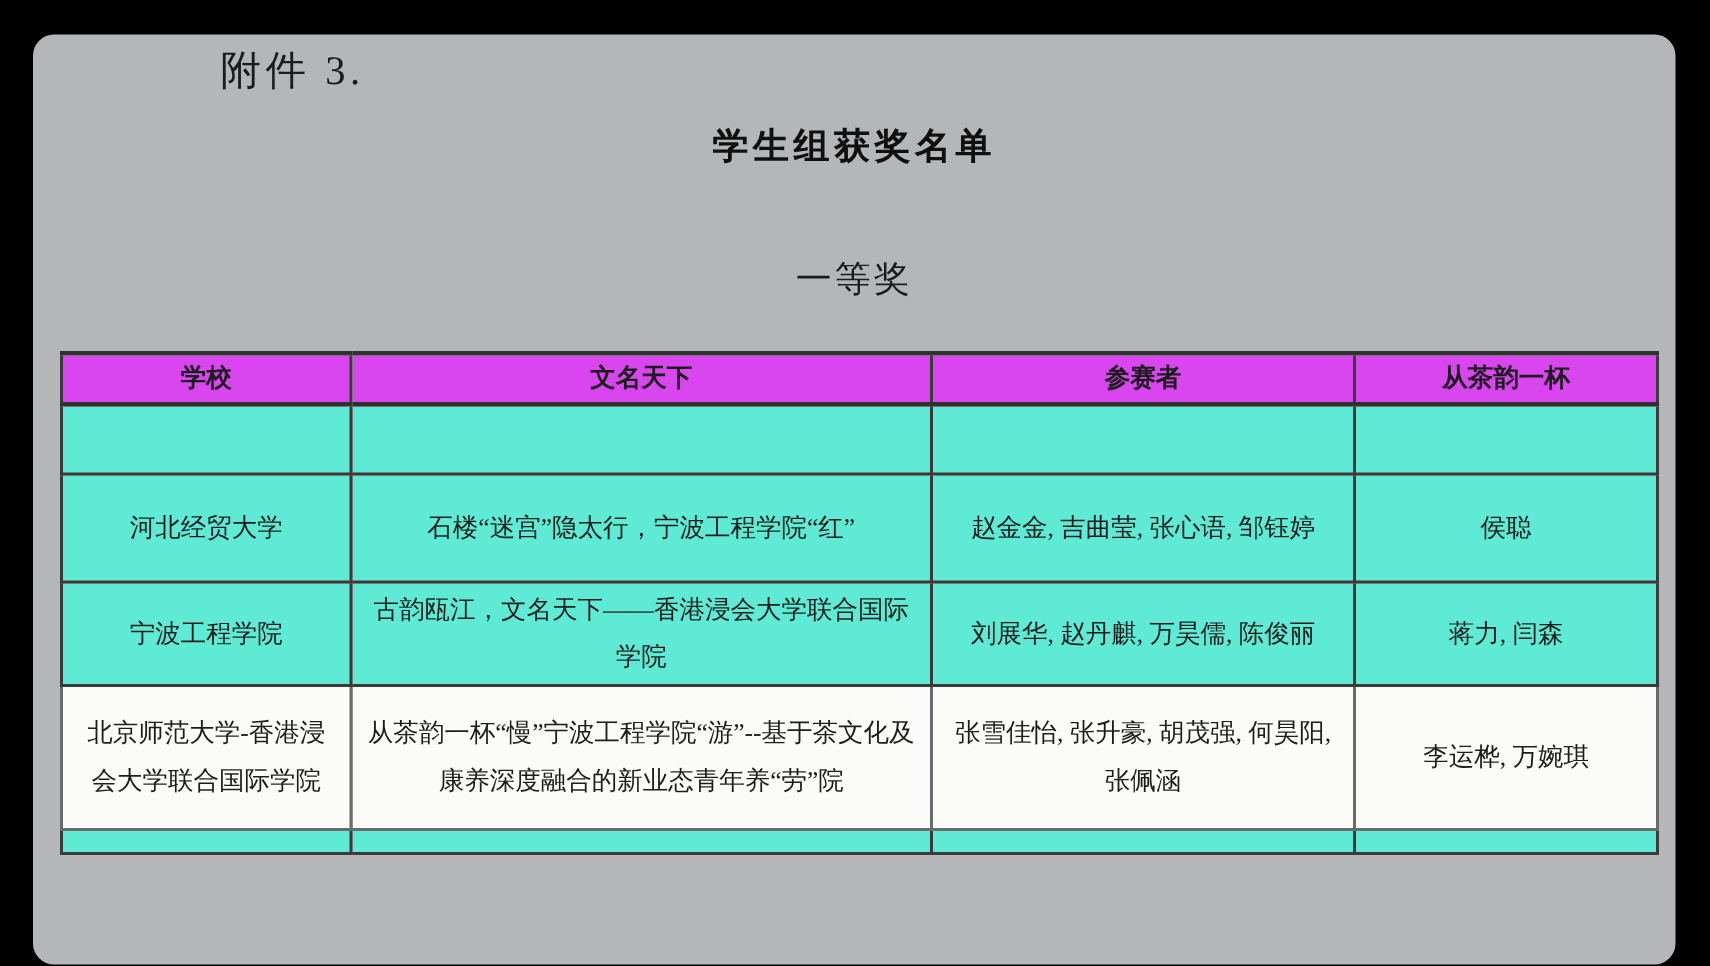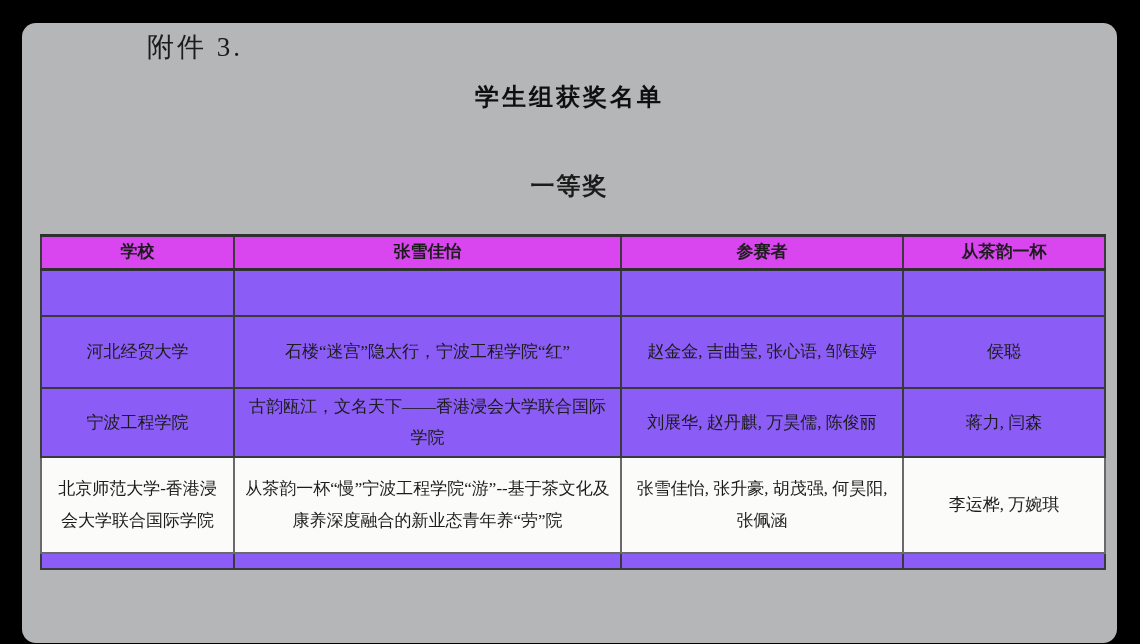--- a/index.html
+++ b/index.html
@@ -34,7 +34,6 @@
     text-align:center;
     font-size:24px;letter-spacing:2px;
     color:#1b1b1b;
-    font-weight:bold;
   }
   table.awards{
     position:absolute;left:18px;top:211px;

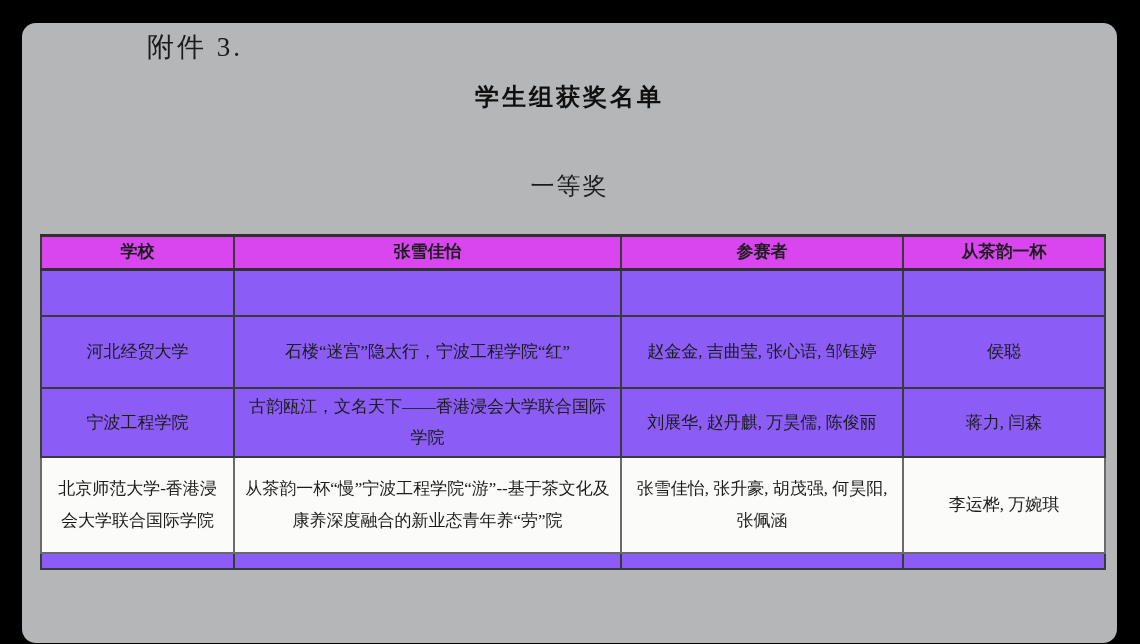--- a/index.html
+++ b/index.html
@@ -100,7 +100,7 @@
     <thead>
       <tr>
         <th>学校</th>
-        <th>张雪佳怡</th>
+        <th>文名天下</th>
         <th>参赛者</th>
         <th>从茶韵一杯</th>
       </tr>

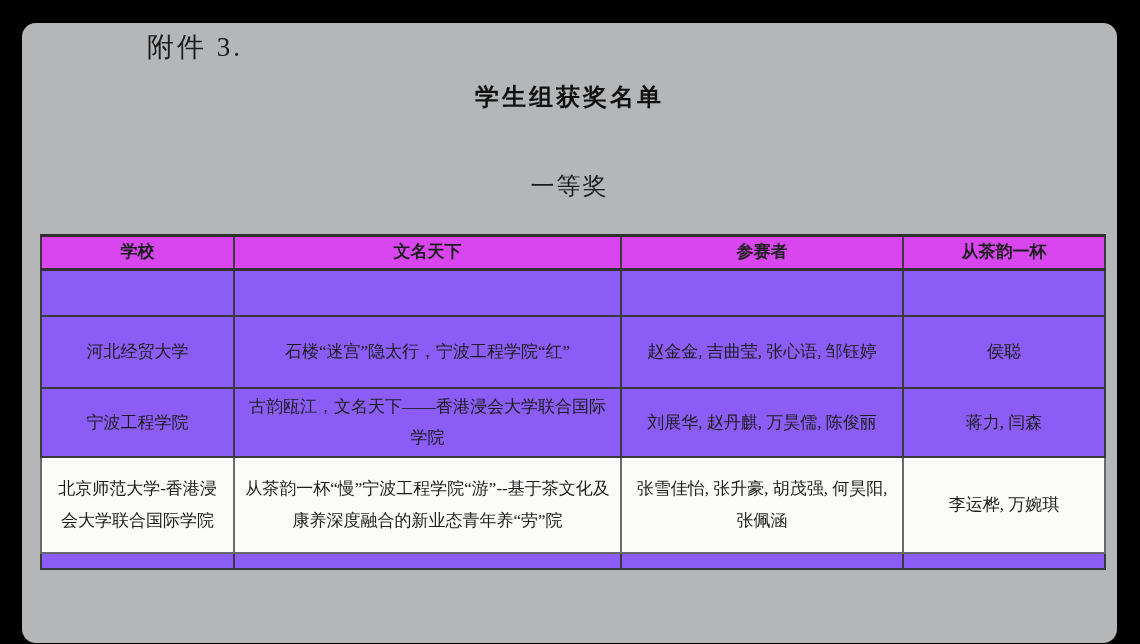--- a/index.html
+++ b/index.html
@@ -54,7 +54,7 @@
     font-size:17px;
     line-height:1.85;
     color:#1c1c1c;
-    background:#8b5cf6;
+    background:#5eead4;
     overflow:hidden;
   }
   table.awards thead th{

